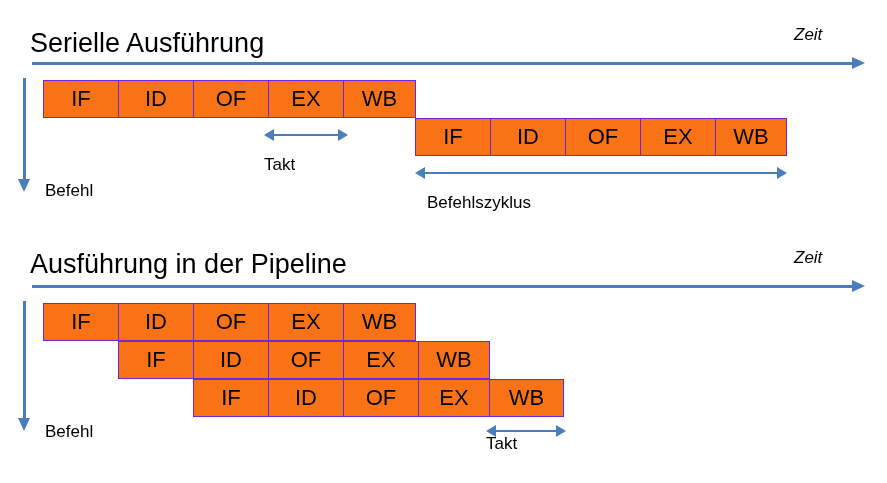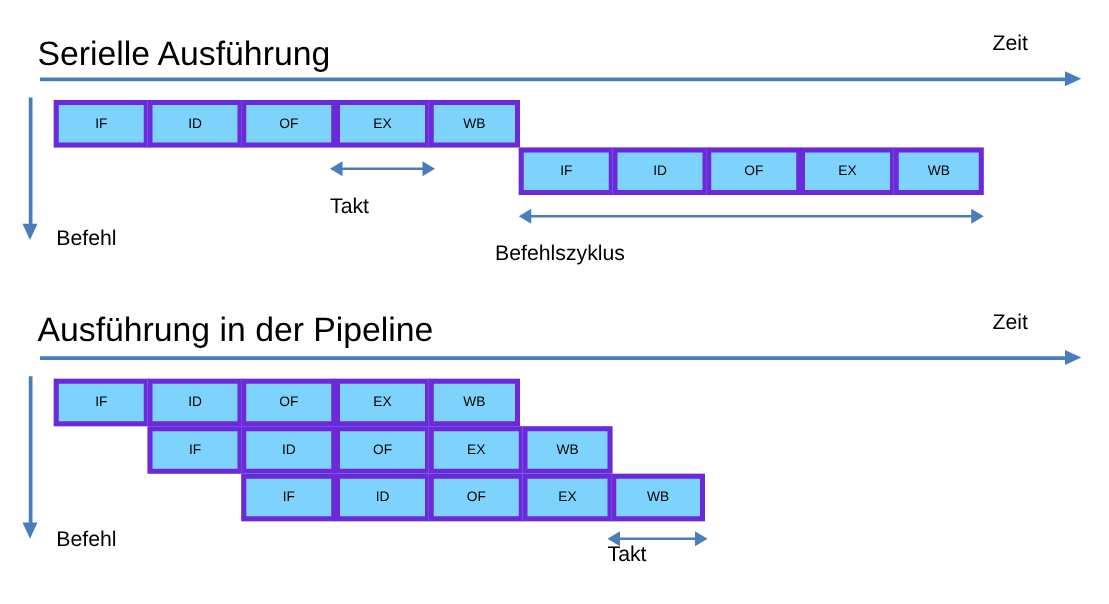--- a/index.html
+++ b/index.html
@@ -47,6 +47,7 @@
     font-size: 17px;
     line-height: 20px;
     white-space: nowrap;
+    font-style: italic;
   }
 
   

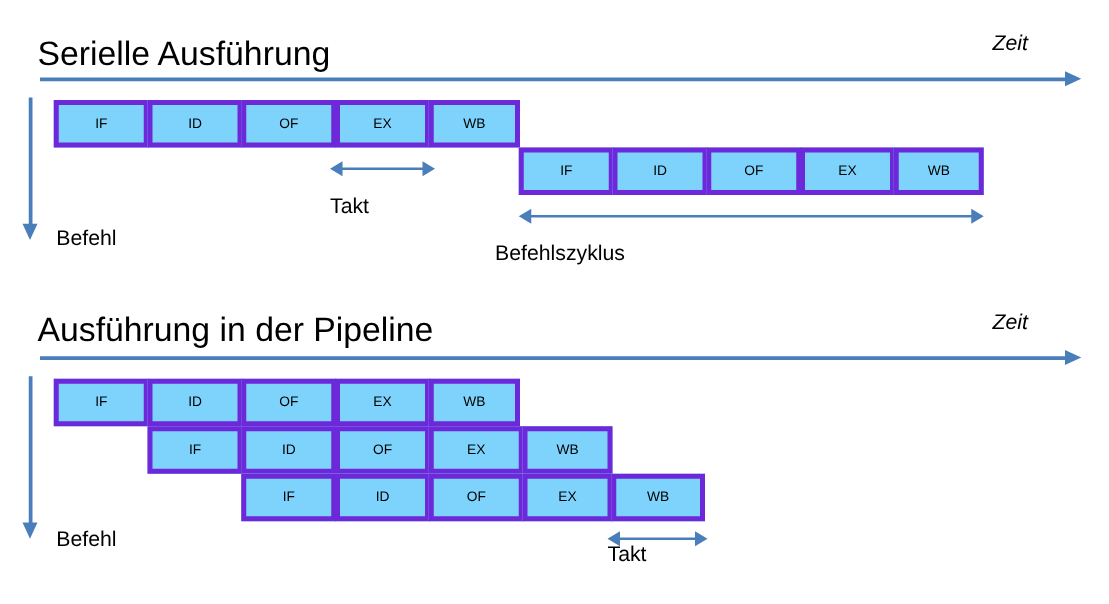--- a/index.html
+++ b/index.html
@@ -74,9 +74,9 @@
   .stage {
     position: absolute;
     box-sizing: border-box;
-    background: #7dd3fc;
-    border: 4px solid #6d28d9;
-    font-size: 11px;
+    background: #f97316;
+    border: 1px solid #6d28d9;
+    font-size: 22px;
     line-height: 1;
     display: flex;
     align-items: center;

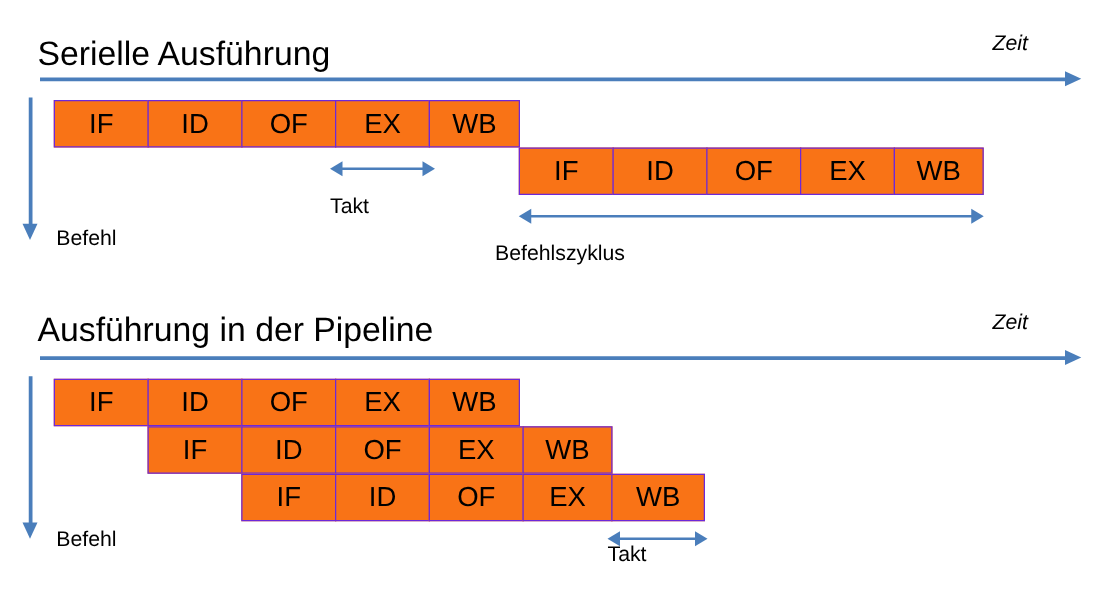--- a/index.html
+++ b/index.html
@@ -153,7 +153,7 @@
     <div class="m-line"></div>
     <div class="m-head-r"></div>
   </div>
-  <div class="measure-label" style="left:396px; top:193px; width:372px;">Befehlszyklus</div>
+  <div class="measure-label" style="left:427px; top:193px; width:372px;">Befehlszyklus</div>
 </div>
 
 <div class="section">

